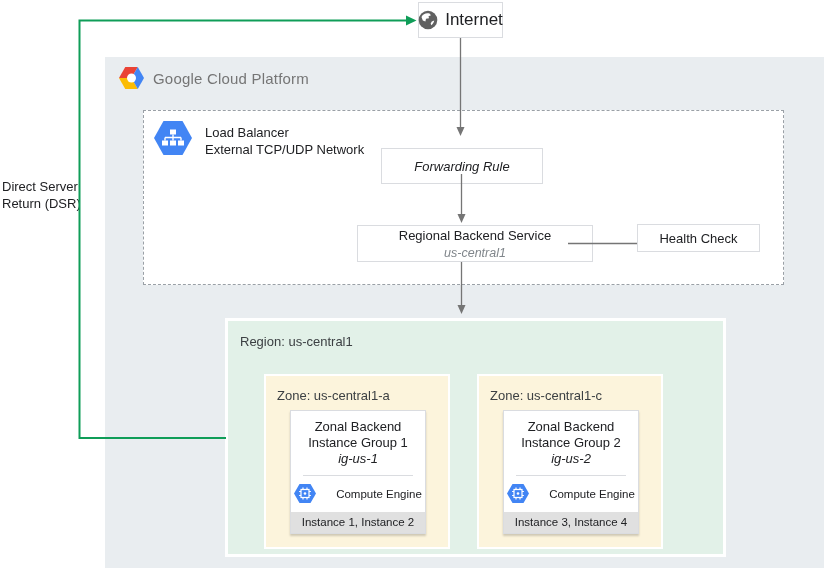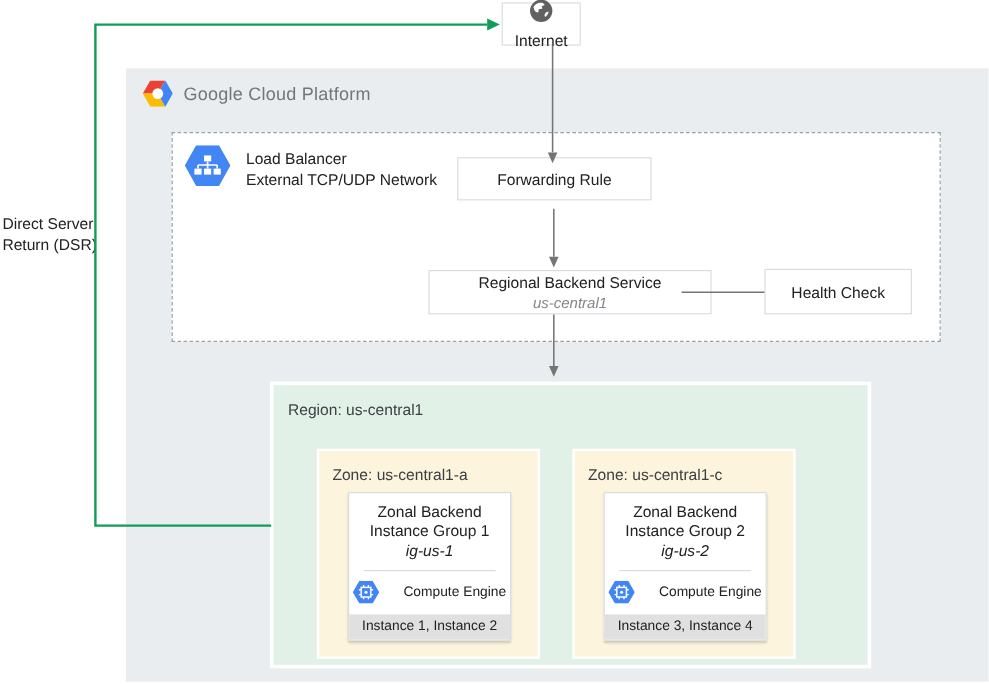--- a/index.html
+++ b/index.html
@@ -19,7 +19,7 @@
   .node-health{left:637px;top:224px;width:123px;height:38px;}
   .node-sub{font-style:italic;color:#80868B;font-size:12.5px;margin-top:3px;}
 
-  .internet-box{position:absolute;left:418px;top:2px;width:66px;height:36px;background:#fff;border:1px solid var(--border-gray);box-sizing:border-box;display:flex;align-items:center;justify-content:center;gap:7px;font-size:13px;color:var(--text-dark);flex-direction:column;}
+  .internet-box{position:absolute;left:418px;top:2px;width:85px;height:36px;background:#fff;border:1px solid var(--border-gray);box-sizing:border-box;display:flex;align-items:center;justify-content:center;gap:7px;font-size:17px;color:var(--text-dark);}
 
   .region-box{position:absolute;left:225px;top:318px;width:501px;height:239px;background:var(--region-bg);border:3px solid #fff;box-sizing:border-box;}
   .region-label{position:absolute;left:12px;top:13px;font-size:13px;color:#3C4043;}

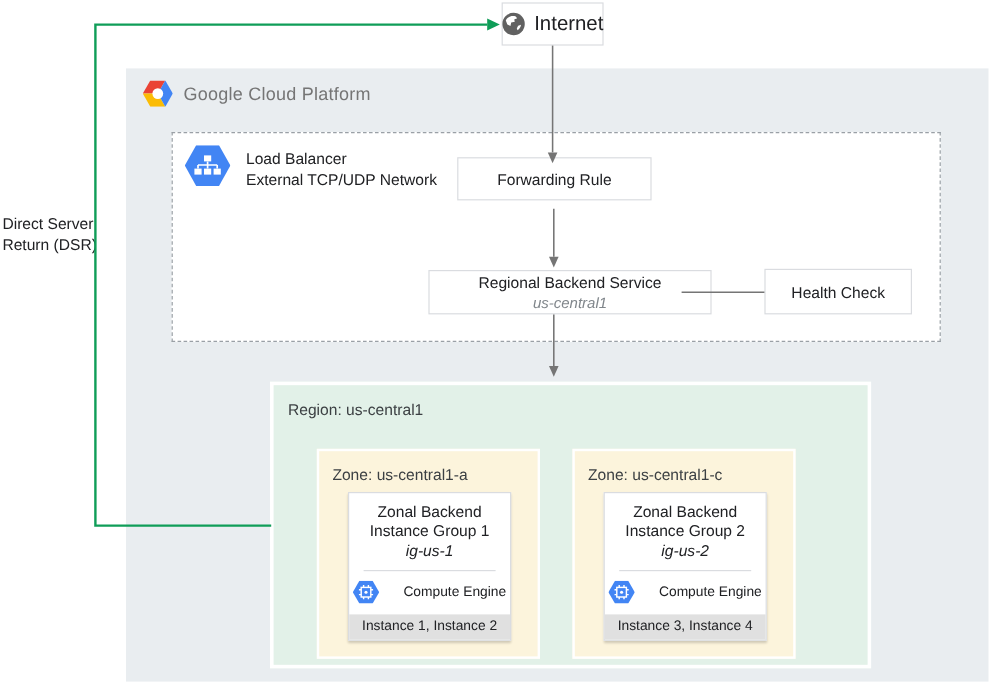--- a/index.html
+++ b/index.html
@@ -14,7 +14,7 @@
   .lb-title{font-size:13px;line-height:17px;color:var(--text-dark);padding-top:3px;}
 
   .node{position:absolute;background:#fff;border:1px solid var(--border-gray);box-sizing:border-box;display:flex;flex-direction:column;align-items:center;justify-content:center;font-size:13px;color:var(--text-dark);}
-  .node-forwarding{left:381px;top:131px;width:162px;height:36px;}
+  .node-forwarding{left:381px;top:148px;width:162px;height:36px;font-style:italic;}
   .node-backend{left:357px;top:225px;width:236px;height:37px;}
   .node-health{left:637px;top:224px;width:123px;height:38px;}
   .node-sub{font-style:italic;color:#80868B;font-size:12.5px;margin-top:3px;}

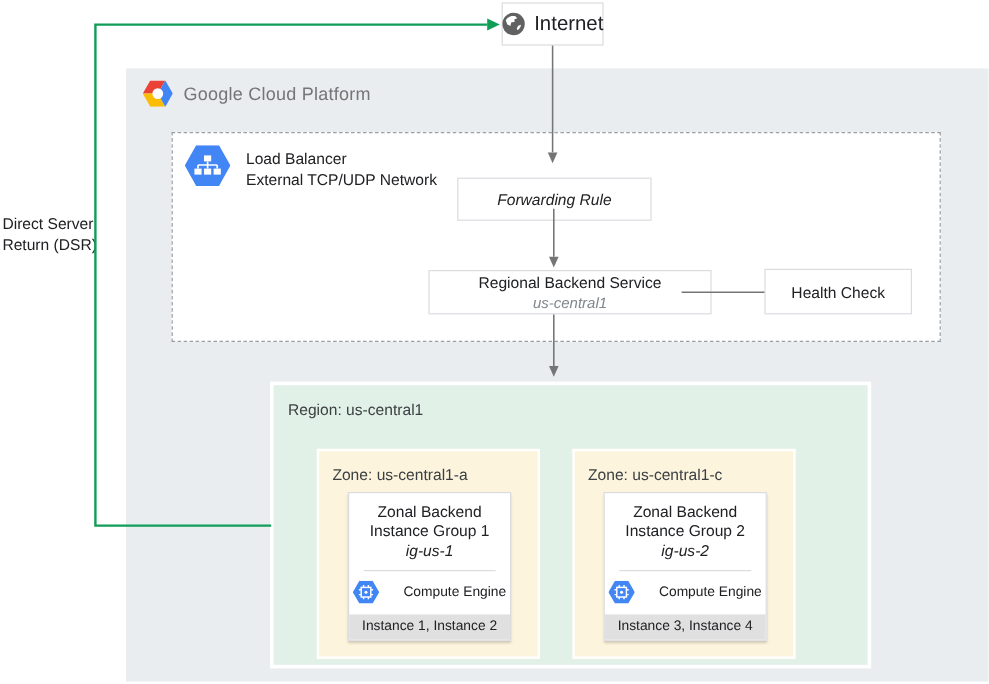--- a/index.html
+++ b/index.html
@@ -16,7 +16,7 @@
   .node{position:absolute;background:#fff;border:1px solid var(--border-gray);box-sizing:border-box;display:flex;flex-direction:column;align-items:center;justify-content:center;font-size:13px;color:var(--text-dark);}
   .node-forwarding{left:381px;top:148px;width:162px;height:36px;font-style:italic;}
   .node-backend{left:357px;top:225px;width:236px;height:37px;}
-  .node-health{left:637px;top:224px;width:123px;height:38px;}
+  .node-health{left:637px;top:224px;width:123px;height:28px;}
   .node-sub{font-style:italic;color:#80868B;font-size:12.5px;margin-top:3px;}
 
   .internet-box{position:absolute;left:418px;top:2px;width:85px;height:36px;background:#fff;border:1px solid var(--border-gray);box-sizing:border-box;display:flex;align-items:center;justify-content:center;gap:7px;font-size:17px;color:var(--text-dark);}

